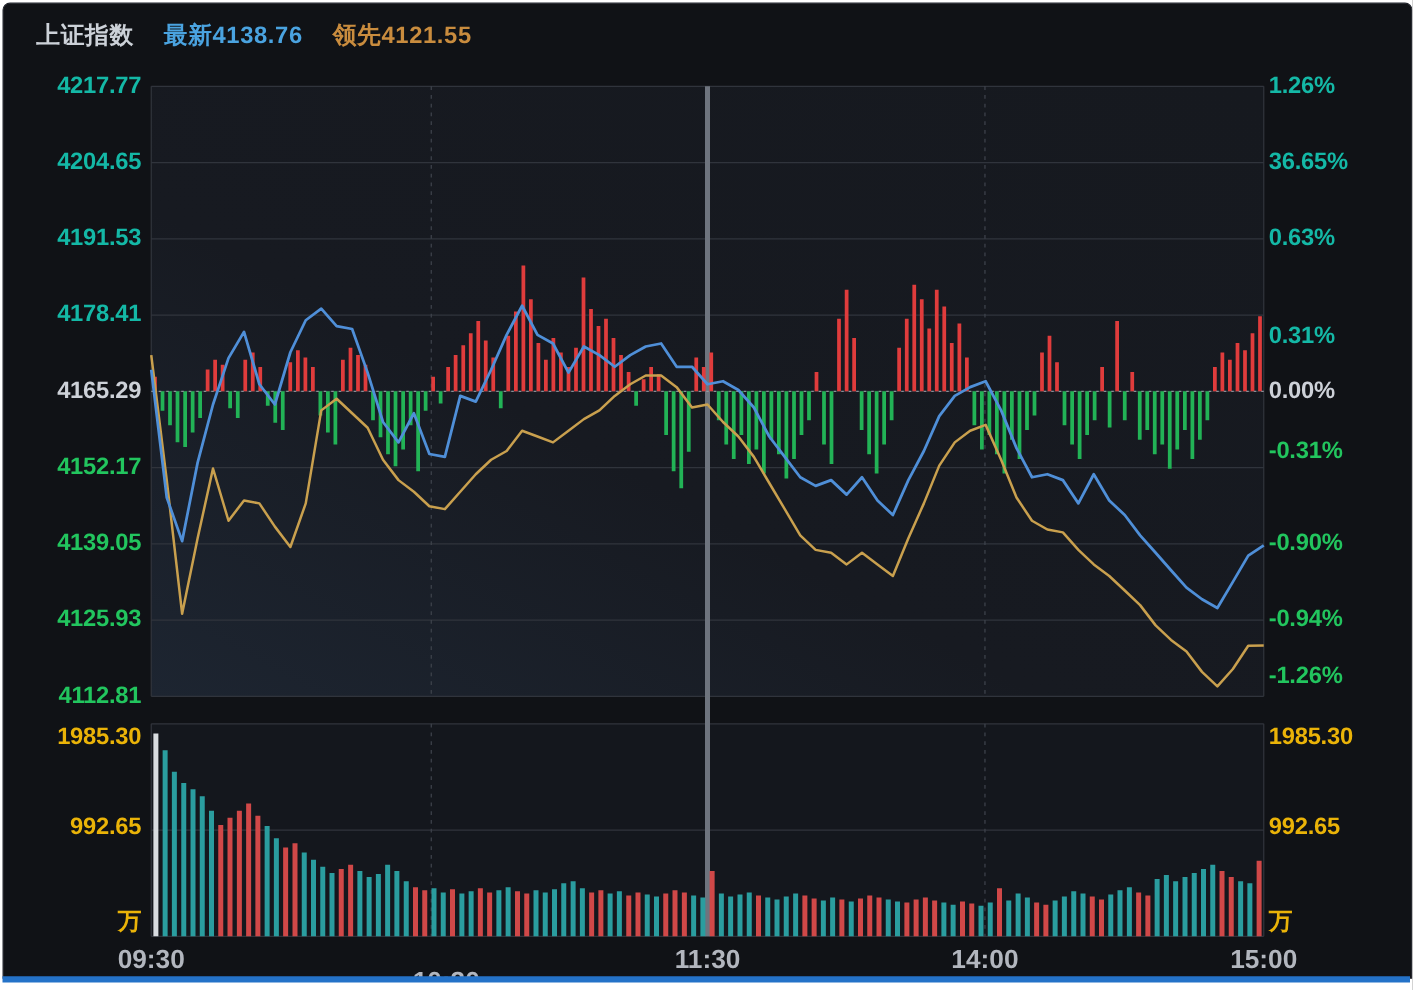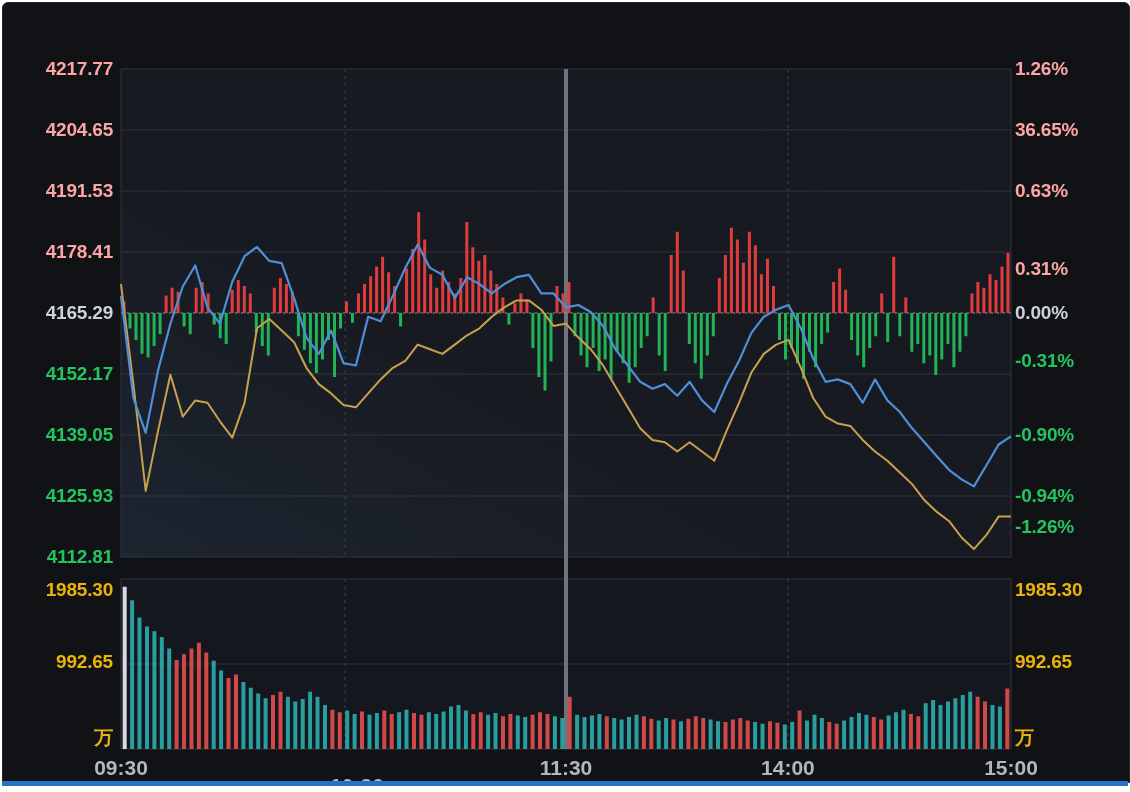--- a/index.html
+++ b/index.html
@@ -53,6 +53,11 @@
         <path d="M171.6 656.9h4V746h-4zM179.0 651.2h4V746h-4zM186.5 645.5h4V746h-4zM193.9 639.7h4V746h-4zM201.3 649.6h4V746h-4zM223.5 674.9h4V746h-4zM231.0 671.6h4V746h-4zM268.0 692.1h4V746h-4zM275.5 688.8h4V746h-4zM327.4 706.8h4V746h-4zM334.8 709.2h4V746h-4zM357.0 708.4h4V746h-4zM379.3 707.6h4V746h-4zM386.7 710.9h4V746h-4zM409.0 710h4V746h-4zM416.4 711.7h4V746h-4zM468.3 710.9h4V746h-4zM475.7 709.2h4V746h-4zM498.0 713.3h4V746h-4zM505.4 710.9h4V746h-4zM527.6 711.7h4V746h-4zM535.0 709.2h4V746h-4zM542.5 710.9h4V746h-4zM564.7 693.7h4V746h-4zM601.8 713.3h4V746h-4zM638.9 713.3h4V746h-4zM646.3 715.8h4V746h-4zM668.5 716.6h4V746h-4zM683.4 715.8h4V746h-4zM690.8 713.3h4V746h-4zM698.2 714.9h4V746h-4zM720.5 719h4V746h-4zM727.9 716.6h4V746h-4zM735.3 714.9h4V746h-4zM742.7 717.4h4V746h-4zM765.0 718.2h4V746h-4zM772.4 719.8h4V746h-4zM794.6 707.6h4V746h-4zM824.3 719h4V746h-4zM831.7 720.7h4V746h-4zM868.8 714.1h4V746h-4zM876.2 716.6h4V746h-4zM905.9 710.9h4V746h-4zM913.3 713.3h4V746h-4zM972.6 693.7h4V746h-4zM980.0 698.6h4V746h-4zM1002.3 685.5h4V746h-4z" fill="#d04848"></path>
         <path d="M119.7 583.8h4V746h-4z" fill="#d8dce0"></path>
       </svg>
+    <div class="hdr">
+      <span class="title">上证指数</span>
+      <span class="latest"><span>最新</span><span>4138.76</span></span>
+      <span class="leading"><span>领先</span><span>4121.55</span></span>
+    </div>
     <div id="labels">
         <div class="axis-label axis-left up" style="top: 54px;">4217.77</div>
         <div class="axis-label axis-left up" style="top: 115px;">4204.65</div>

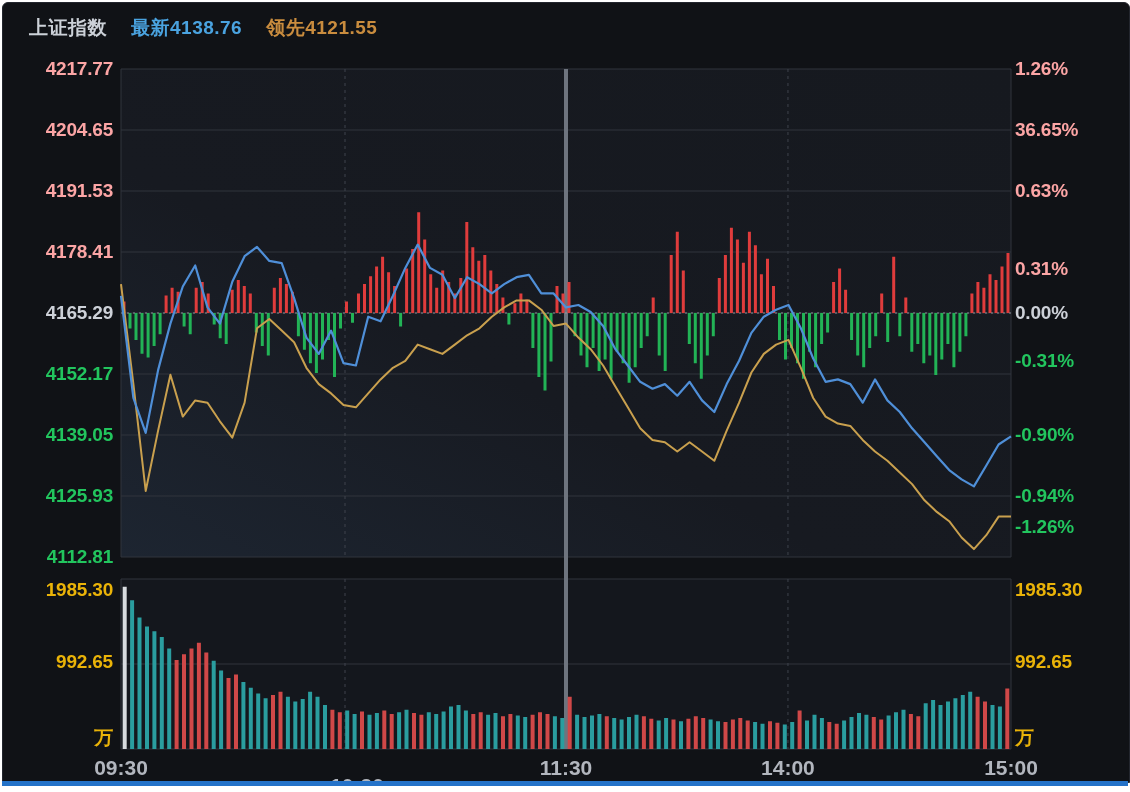--- a/index.html
+++ b/index.html
@@ -18,7 +18,7 @@
               letter-spacing:-0.2px;}
   .axis-left{left:6px;width:104px;text-align:right;}
   .axis-right{left:1012px;width:110px;text-align:left;}
-  .up{color:#fca5a5;}
+  .up{color:#14b8a6;}
   .down{color:#22c55e;}
   .flat{color:#cdd1d8;}
   .vol-label{color:#eab308;}

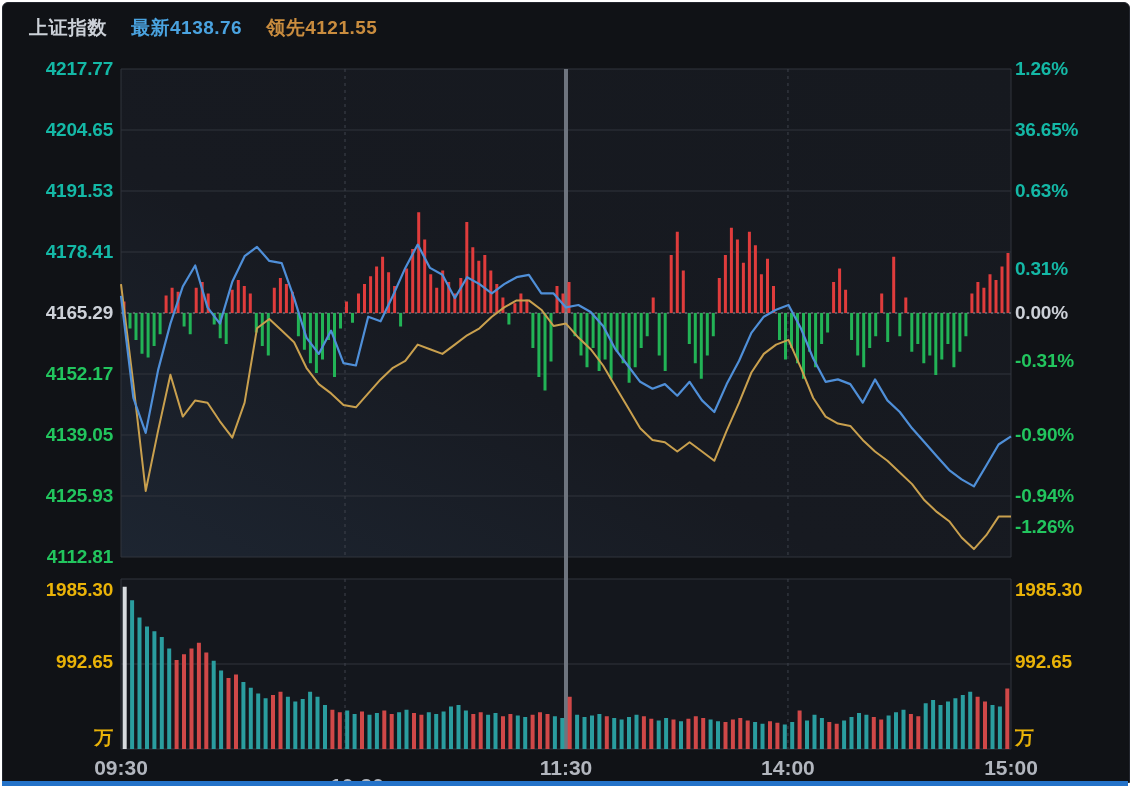--- a/index.html
+++ b/index.html
@@ -76,7 +76,7 @@
         <div class="axis-label axis-right down" style="top: 346px;">-0.31%</div>
         <div class="axis-label axis-right down" style="top: 420px;">-0.90%</div>
         <div class="axis-label axis-right down" style="top: 481px;">-0.94%</div>
-        <div class="axis-label axis-right down" style="top: 512px;">-1.26%</div>
+        <div class="axis-label axis-right down" style="top: 526px;">-1.26%</div>
         <div class="axis-label axis-left vol-label" style="top: 575px;">1985.30</div>
         <div class="axis-label axis-left vol-label" style="top: 647px;">992.65</div>
         <div class="axis-label axis-left vol-label" style="top: 723px;">万</div>

